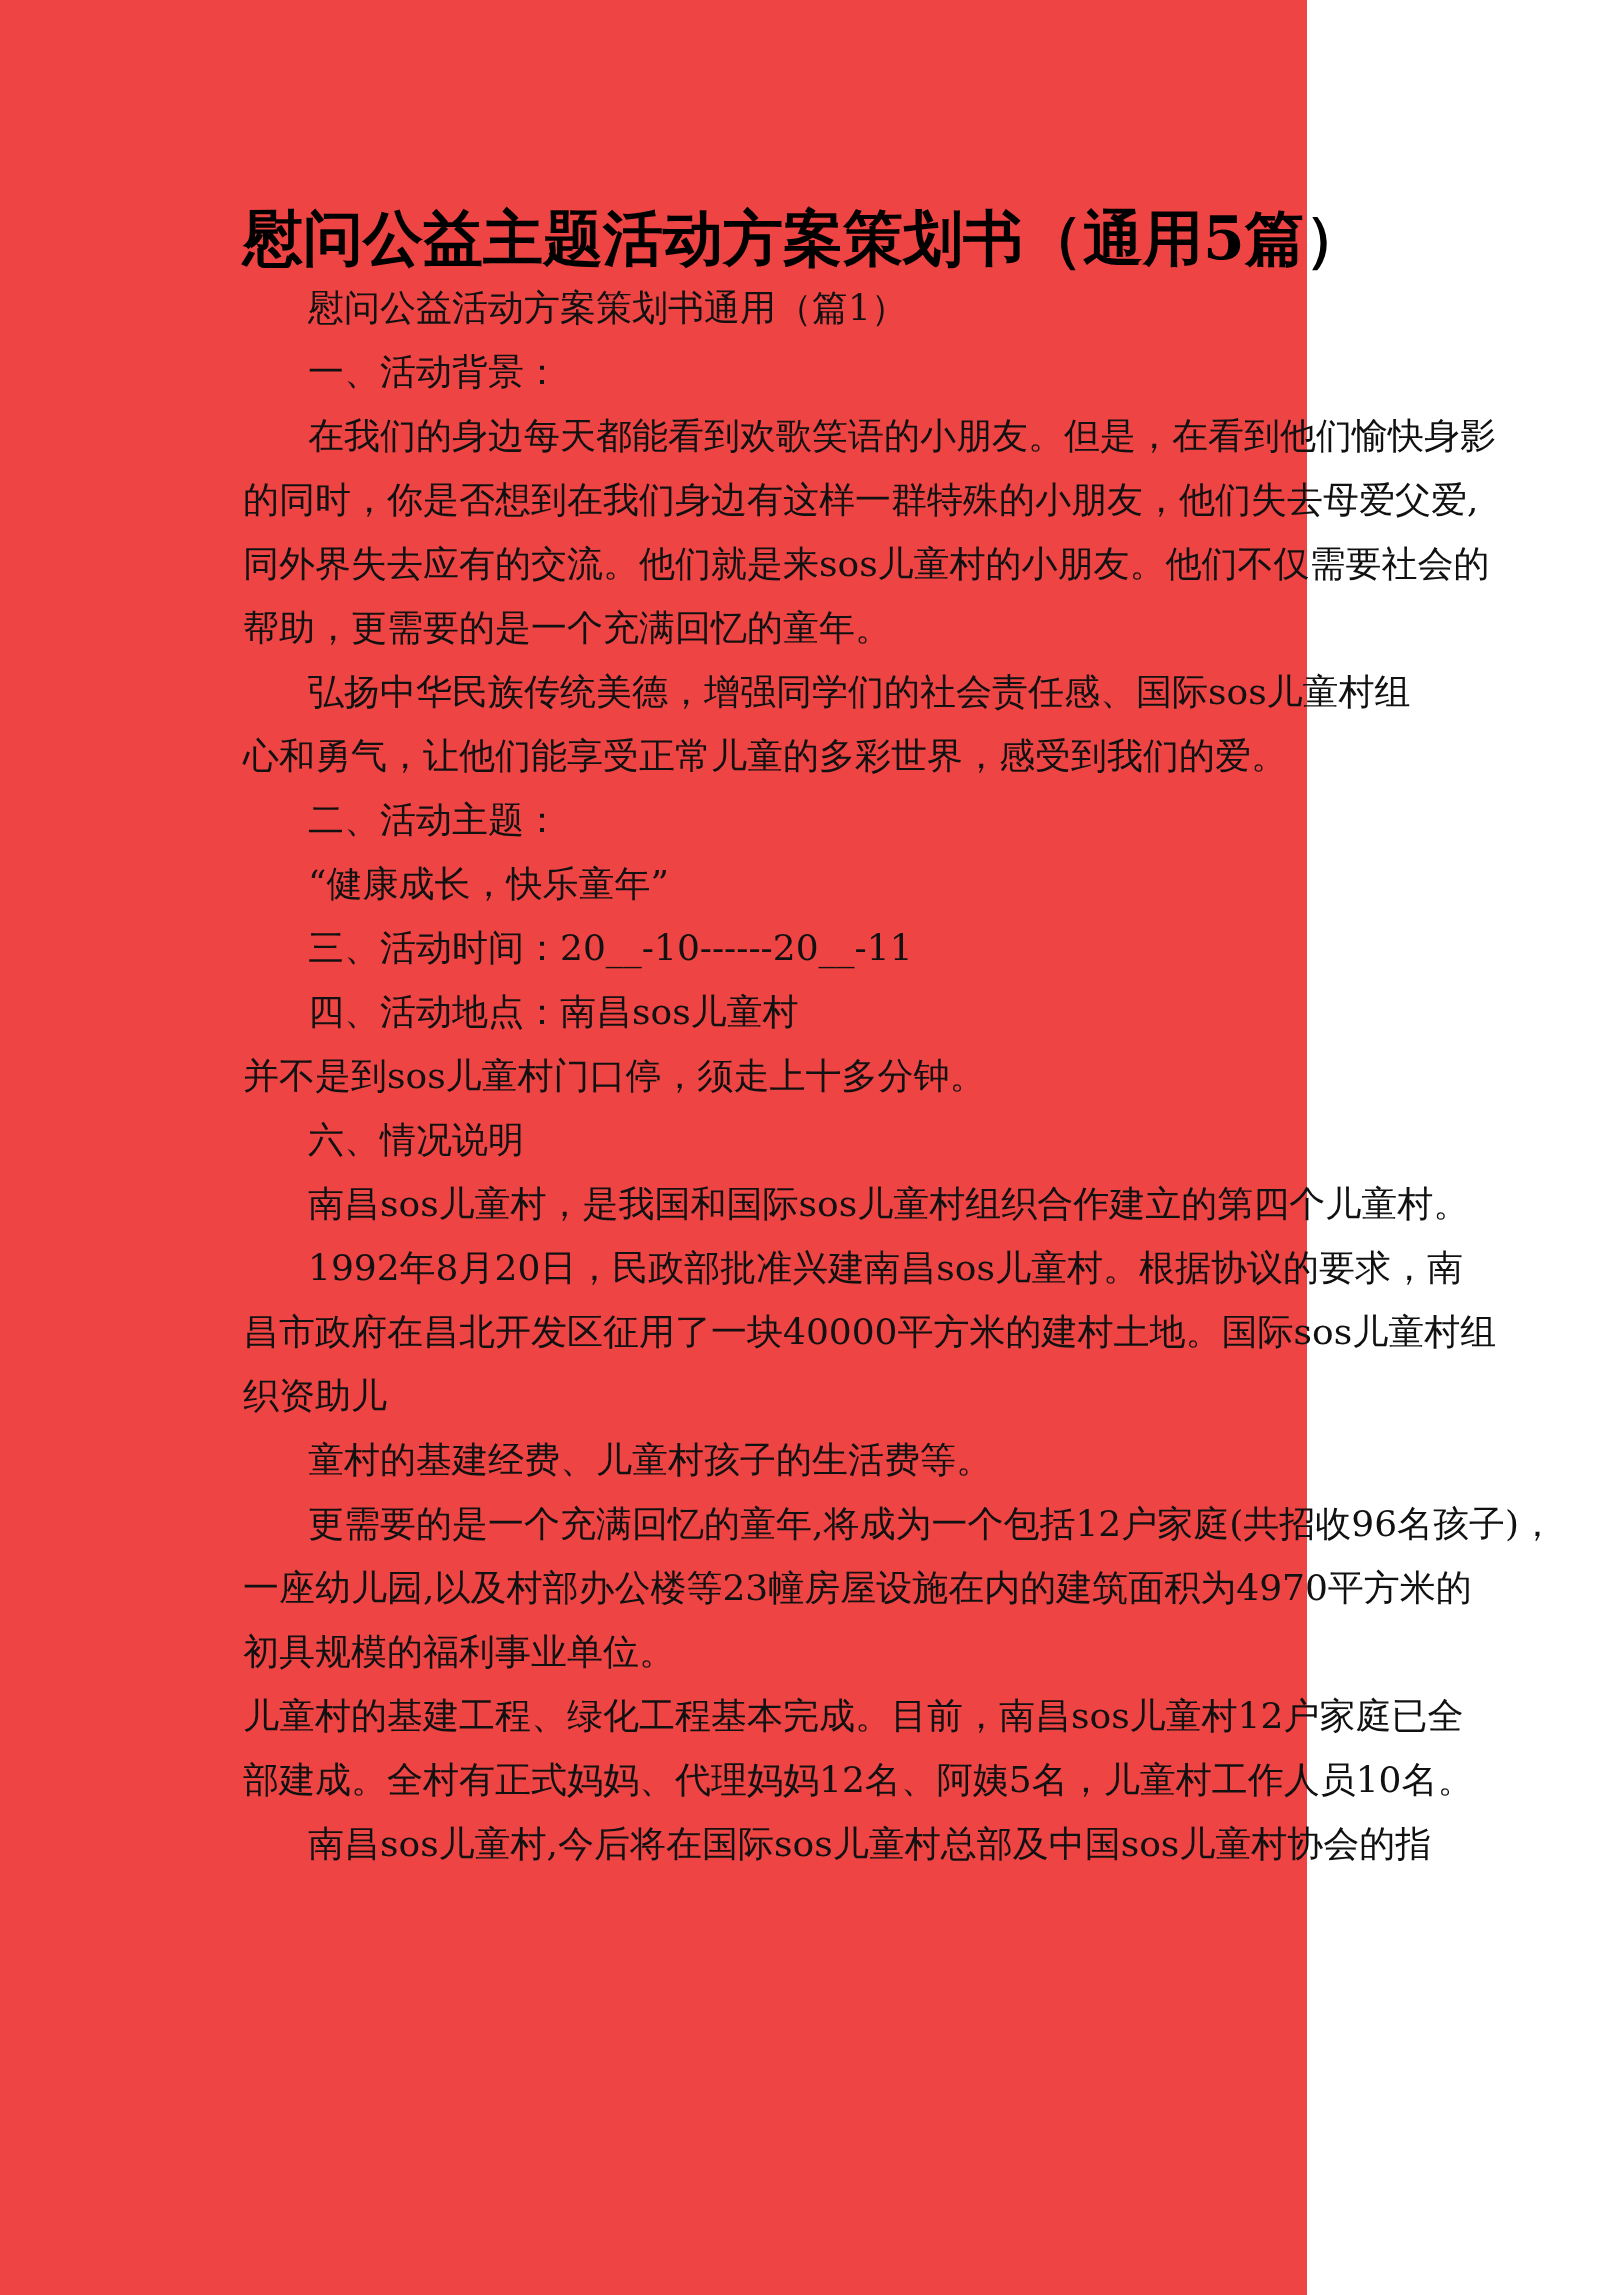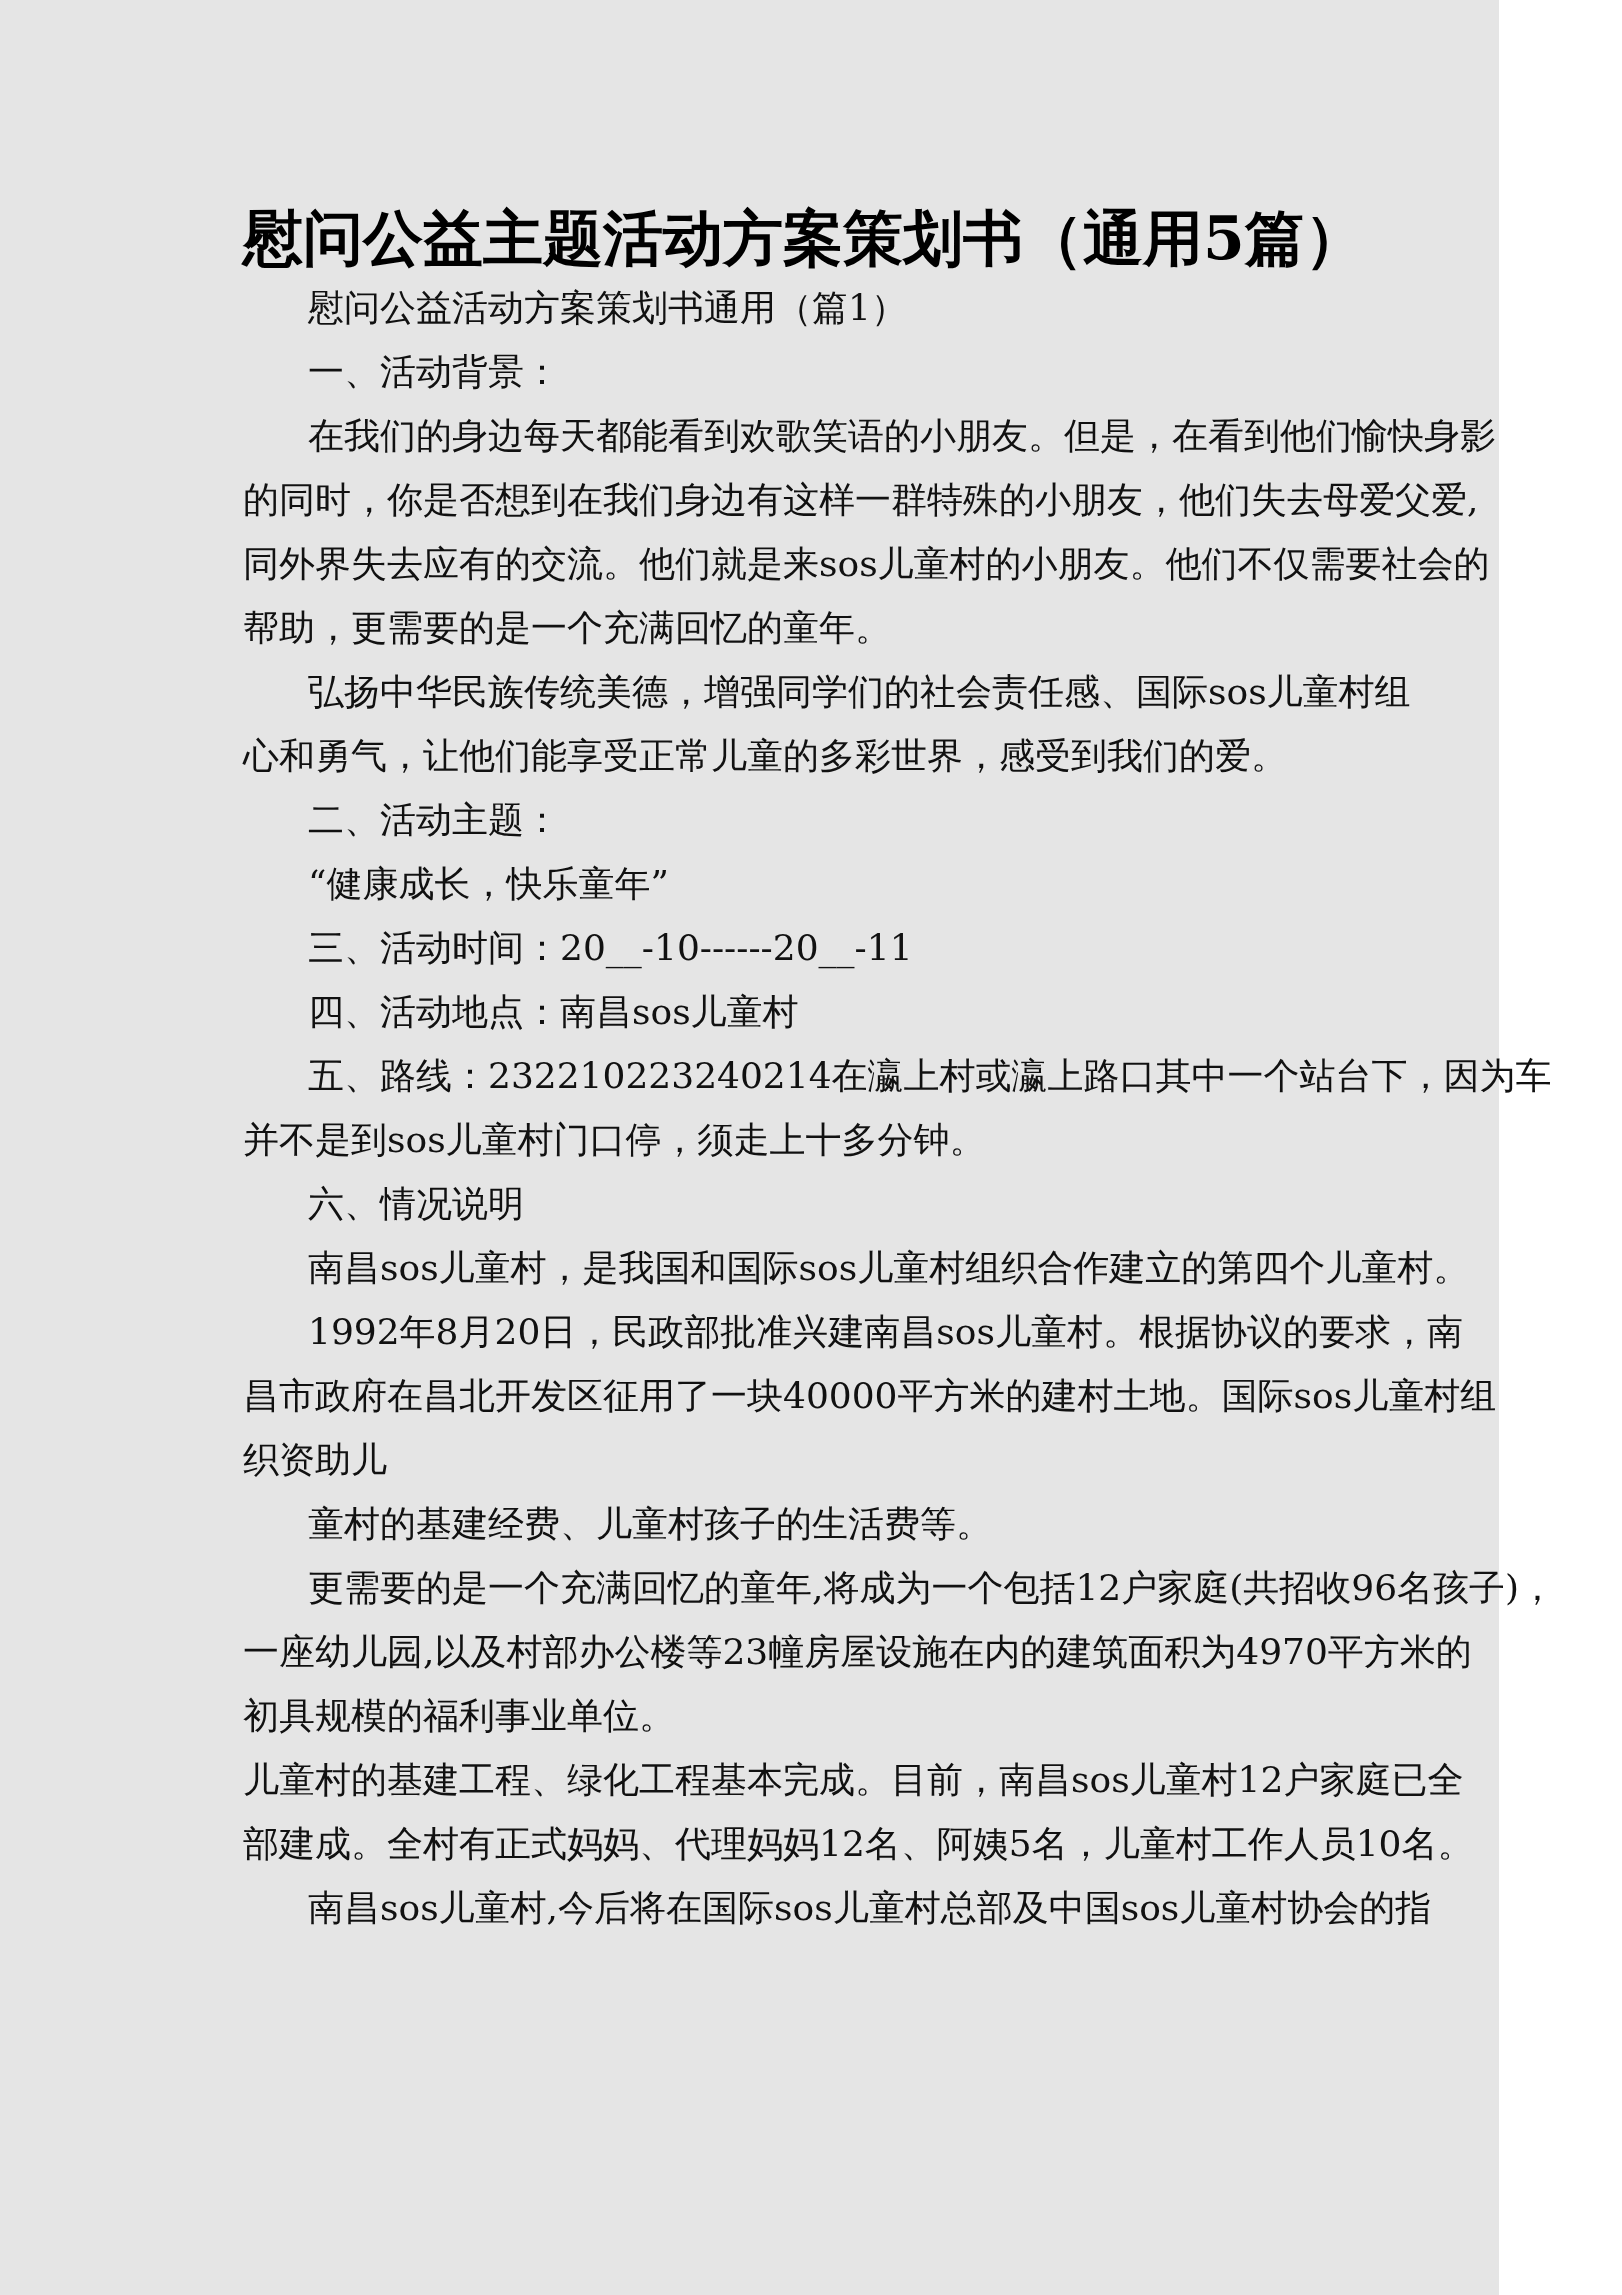--- a/index.html
+++ b/index.html
@@ -8,7 +8,7 @@
     font-family: "DejaVu Serif", "Liberation Serif", serif;
     color: #111111;
   }
-  .page { position: absolute; left: 0; top: 0; width: 1499px; height: 2295px; background: #e5e5e5; }
+  .page { position: absolute; left: 0; top: 0; width: 1307px; height: 2295px; background: #ef4444; }
   .title {
     position: absolute; left: 243px; top: 196px; width: 1243px;
     font-size: 60px; line-height: 85px; font-weight: bold; letter-spacing: 0px;

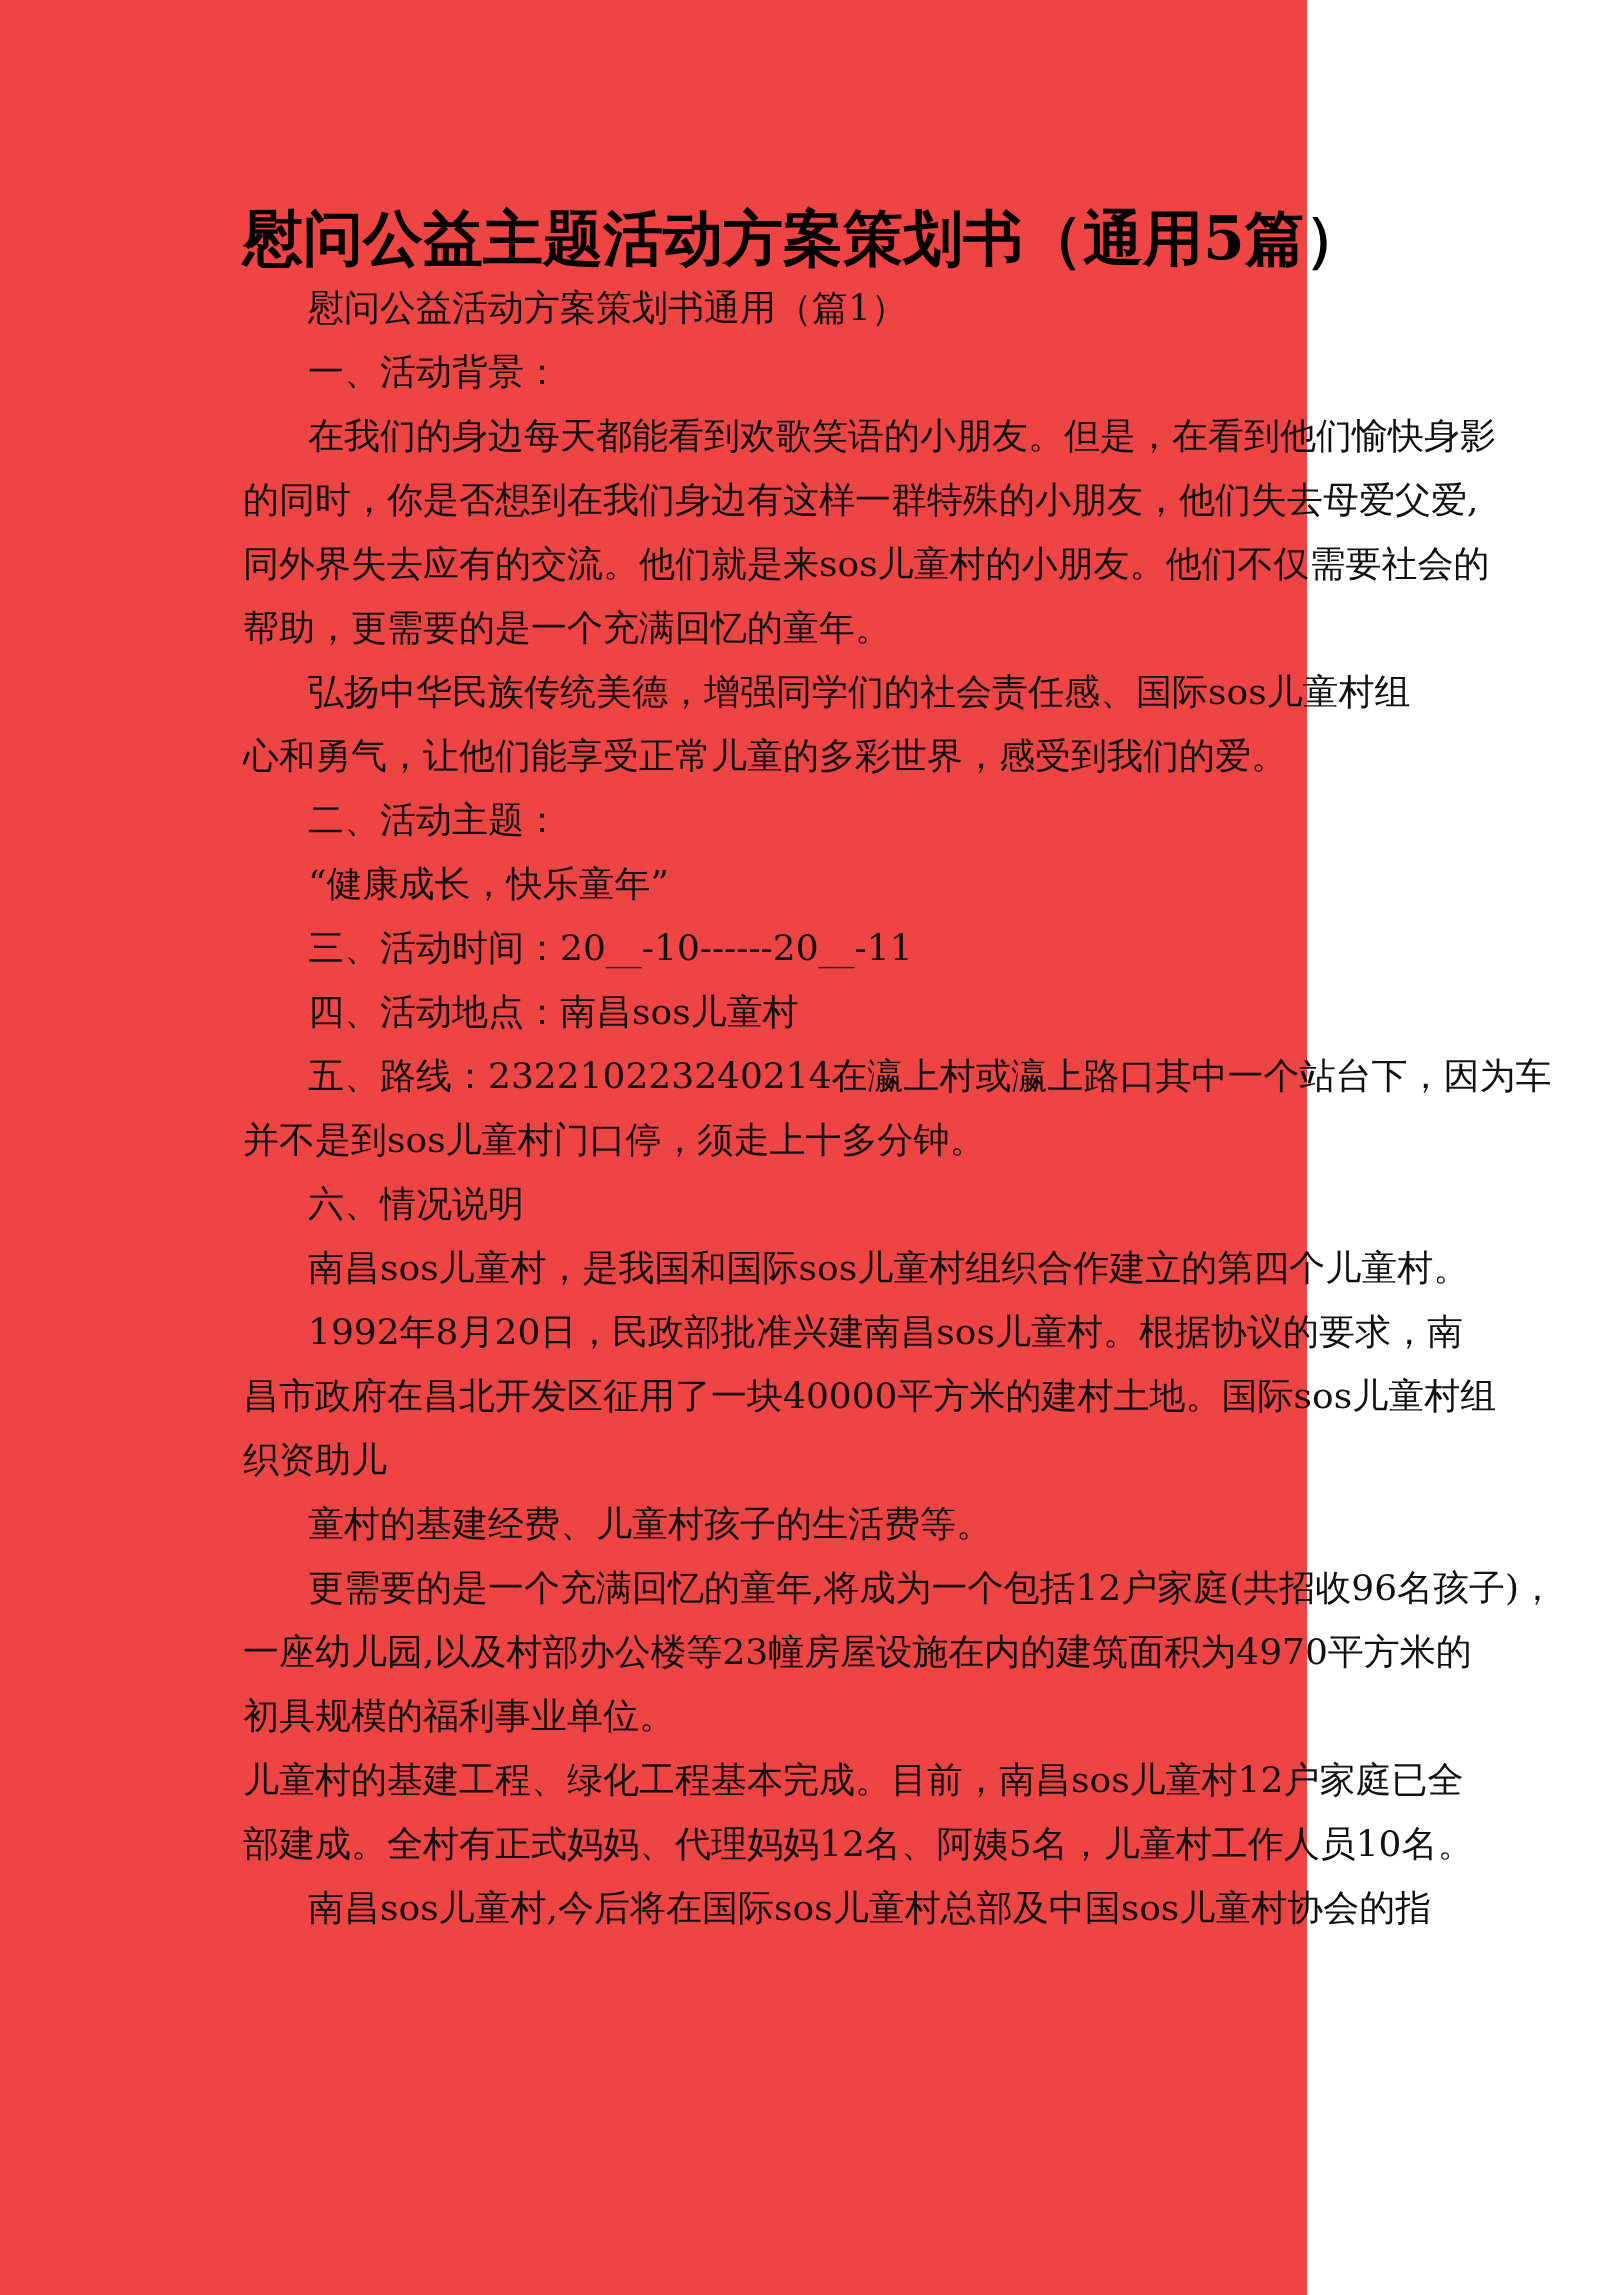--- a/index.html
+++ b/index.html
@@ -39,7 +39,6 @@
       <span class="line indent">“健康成长，快乐童年”</span>
       <span class="line indent">三、活动时间：20__-10------20__-11</span>
       <span class="line indent">四、活动地点：南昌sos儿童村</span>
-      <span class="line indent">五、路线：232210223240214在瀛上村或瀛上路口其中一个站台下，因为车</span>
       <span class="line">并不是到sos儿童村门口停，须走上十多分钟。</span>
       <span class="line indent">六、情况说明</span>
       <span class="line indent">南昌sos儿童村，是我国和国际sos儿童村组织合作建立的第四个儿童村。</span>

